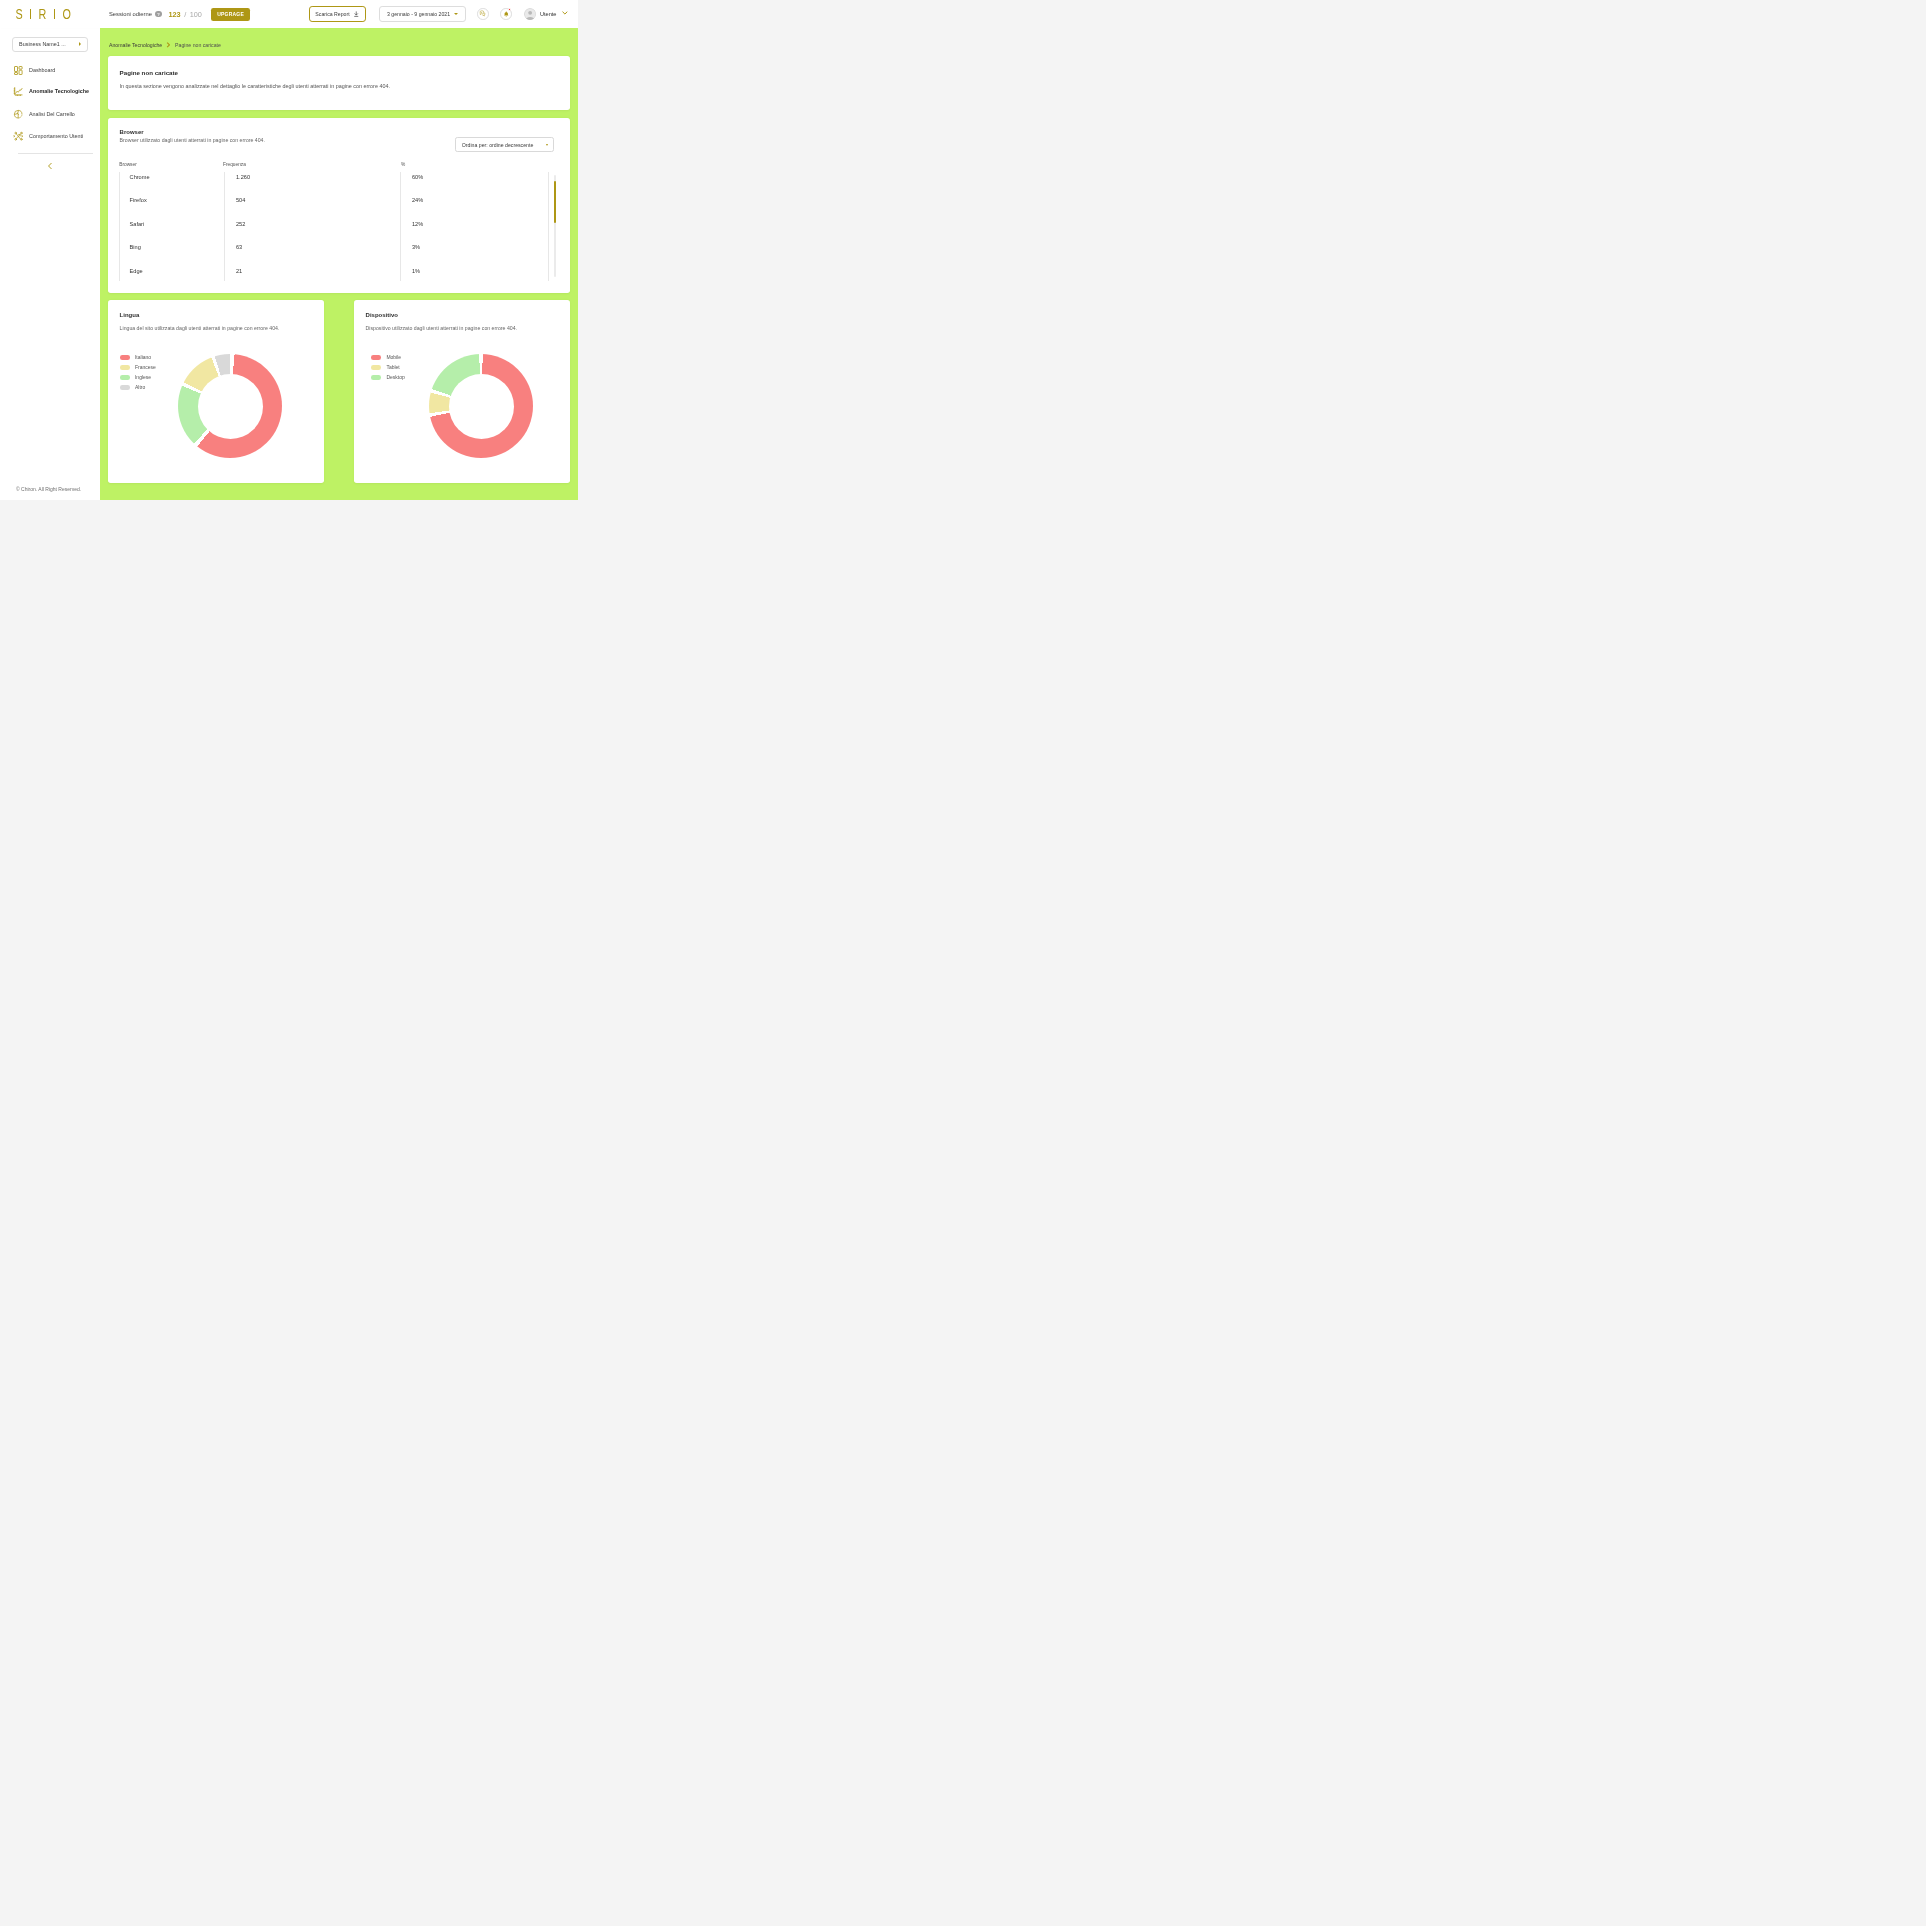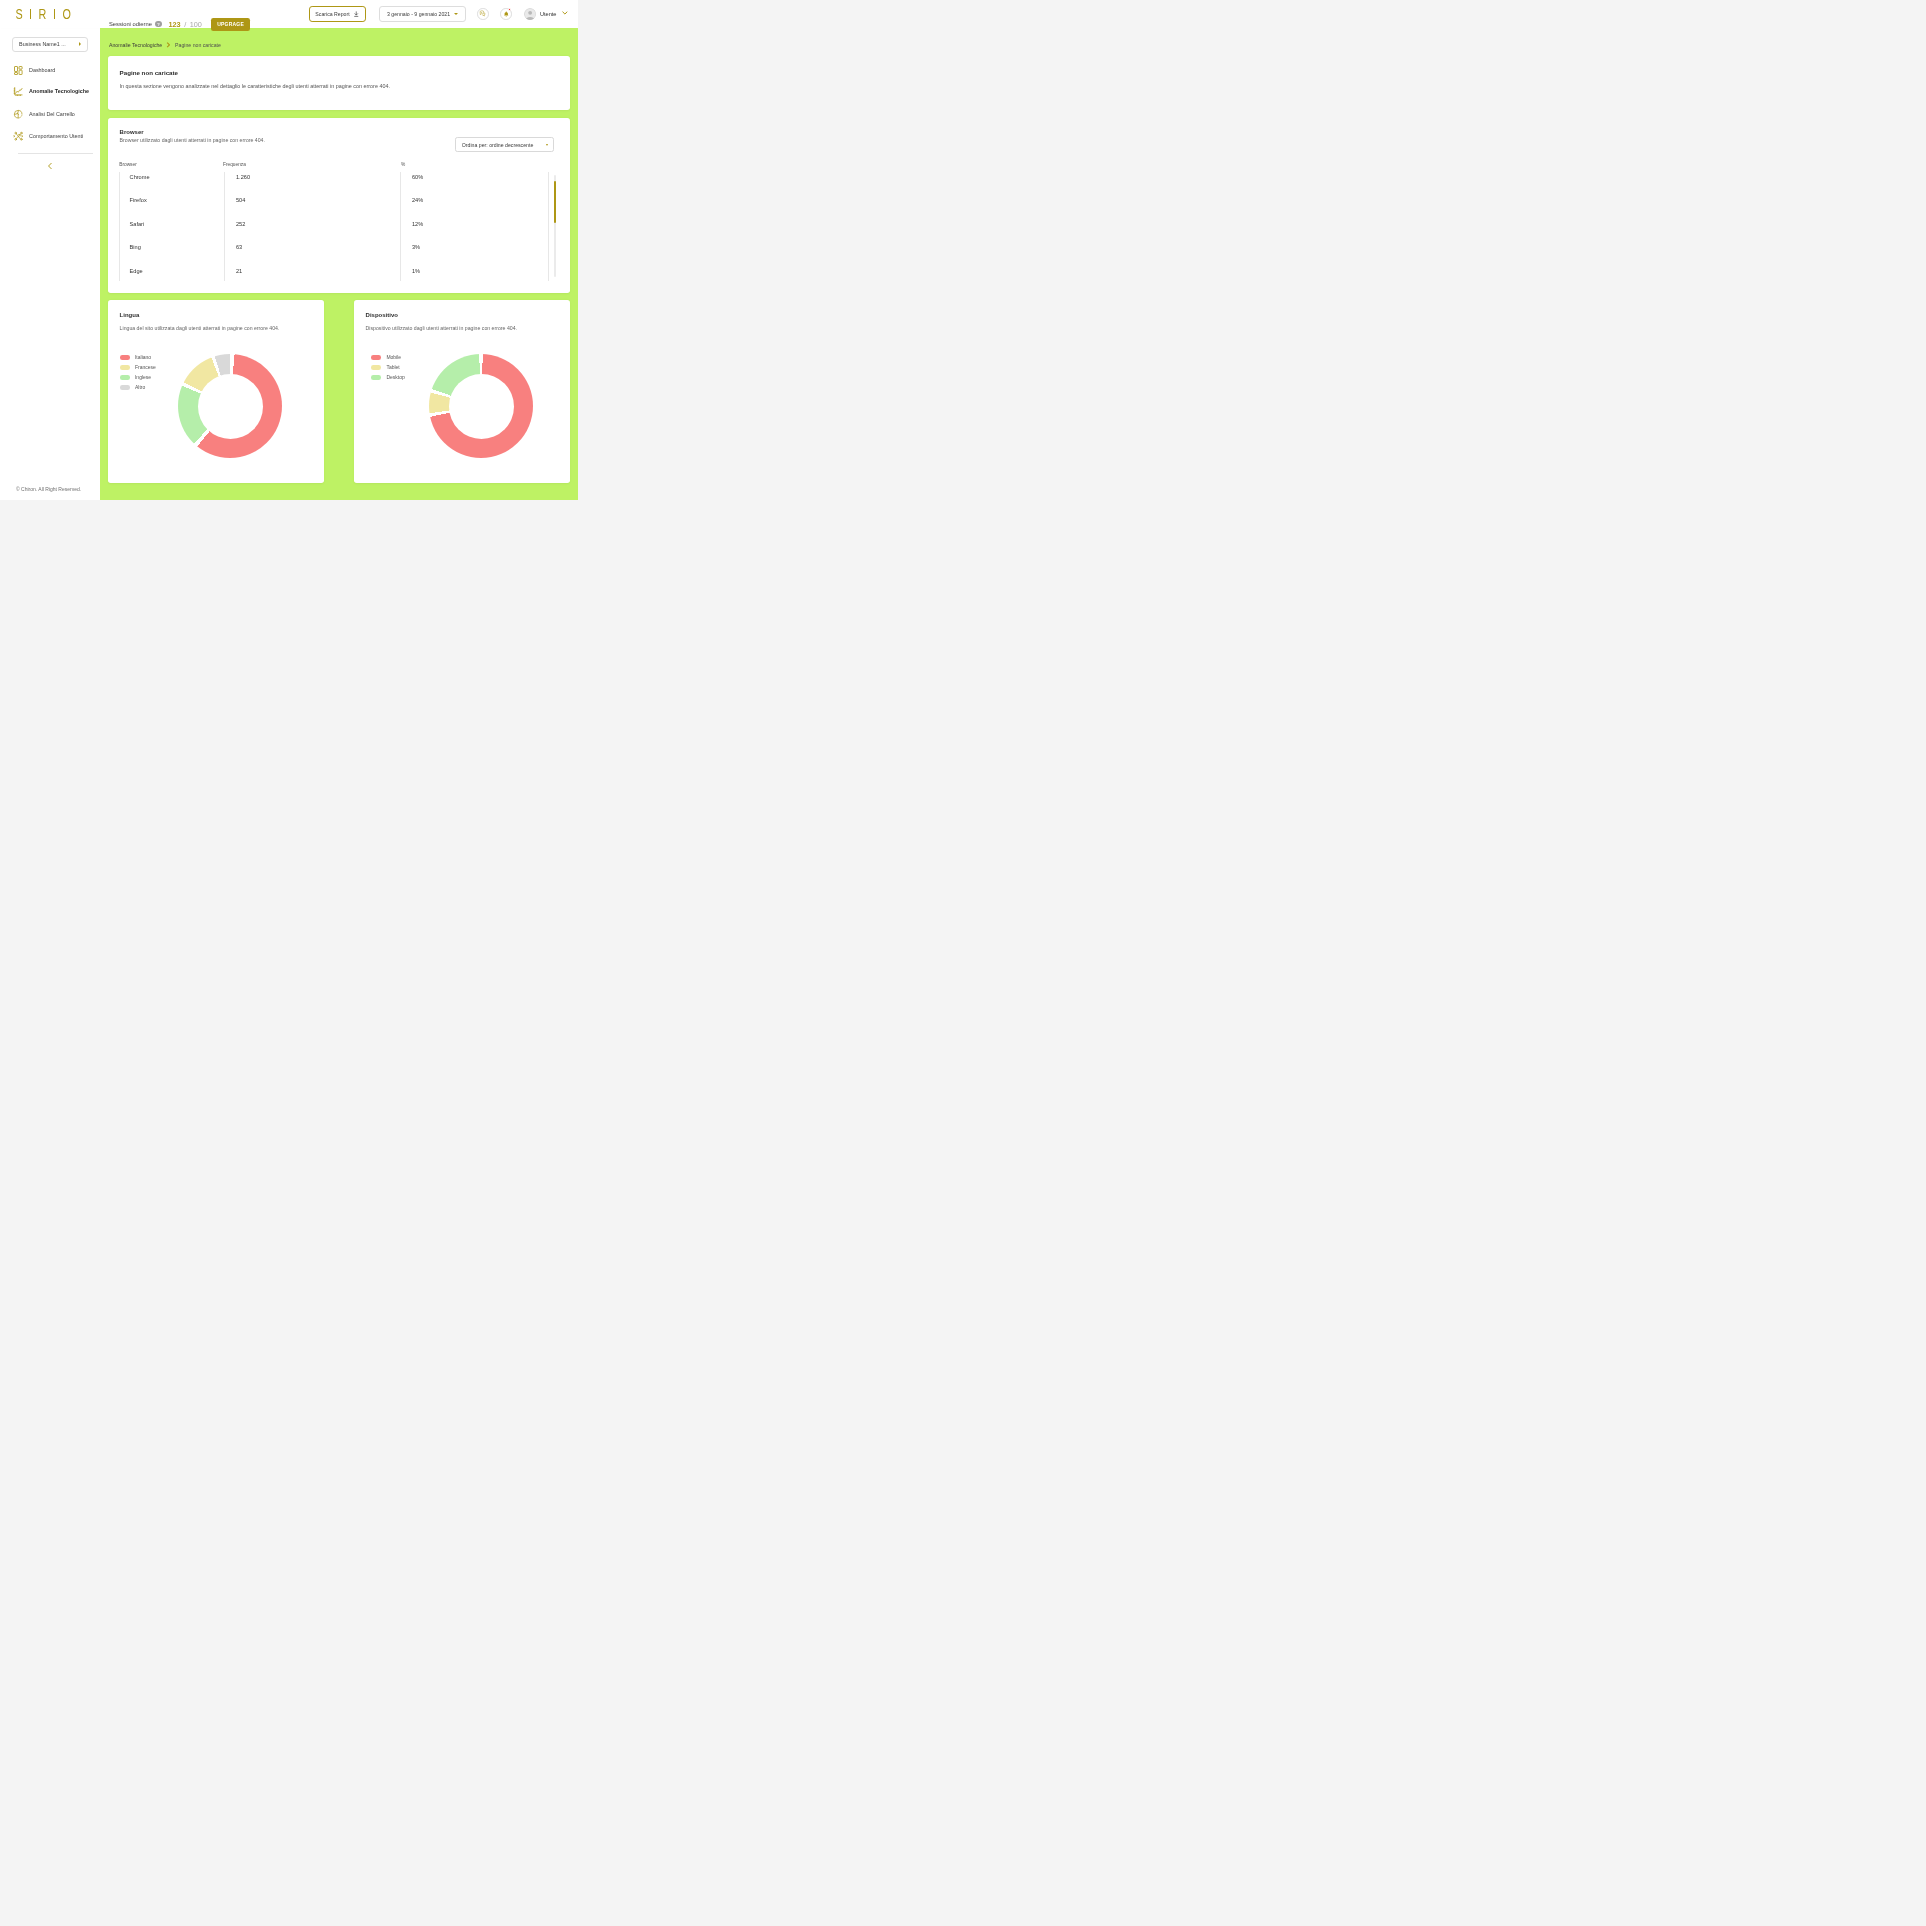--- a/index.html
+++ b/index.html
@@ -12,7 +12,7 @@
             box-shadow:0 0.4px 1.5px rgba(0,0,0,.08); z-index:20; }
   .logo { position:absolute; left:15.4px; top:6.2px; color:#ae9715; font-size:10.8px; font-weight:300;
           letter-spacing:6.5px; transform:scaleY(1.3); transform-origin:top left; }
-  .sessions { position:absolute; left:109px; top:10px; height:28px; display:flex; align-items:center; gap:3.5px; }
+  .sessions { position:absolute; left:109px; top:0; height:28px; display:flex; align-items:center; gap:3.5px; }
   .sessions-label { font-size:5.8px; color:#3c3c3c; }
   .q-circle { width:6.5px; height:6.5px; border-radius:50%; background:#9e9e9e; color:#fff; font-size:4.2px;
               font-weight:bold; display:flex; align-items:center; justify-content:center; }

